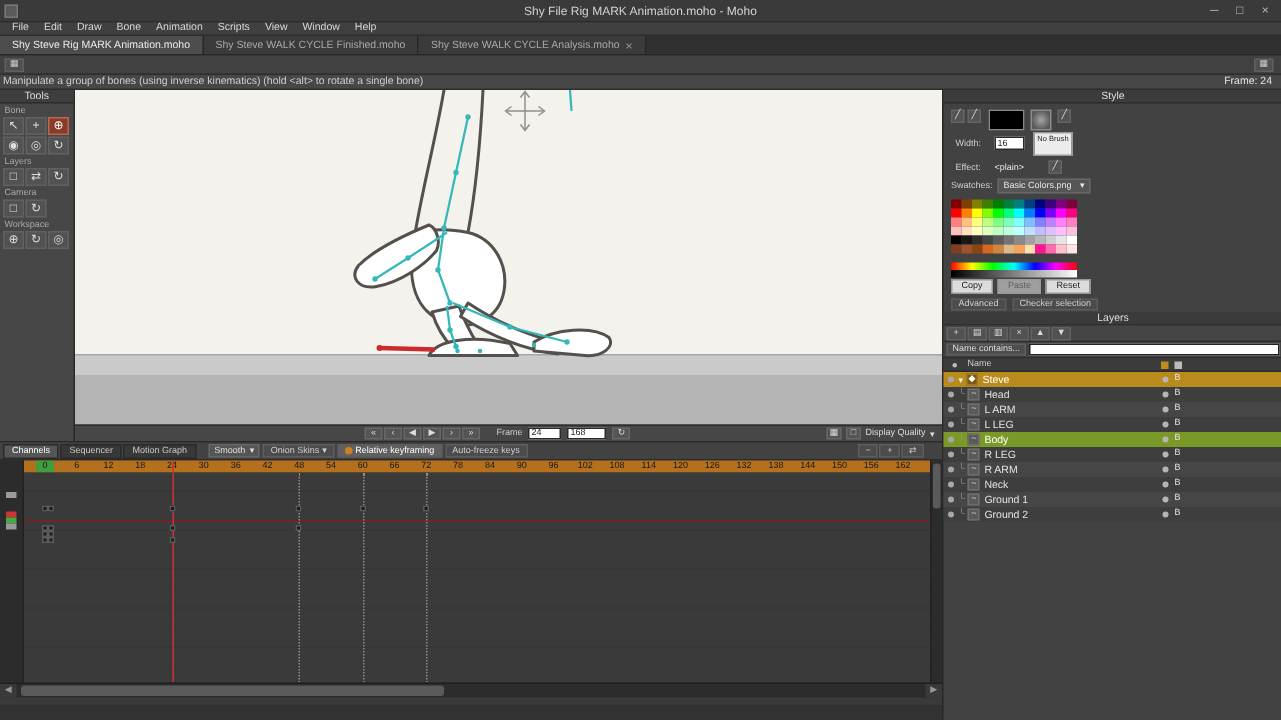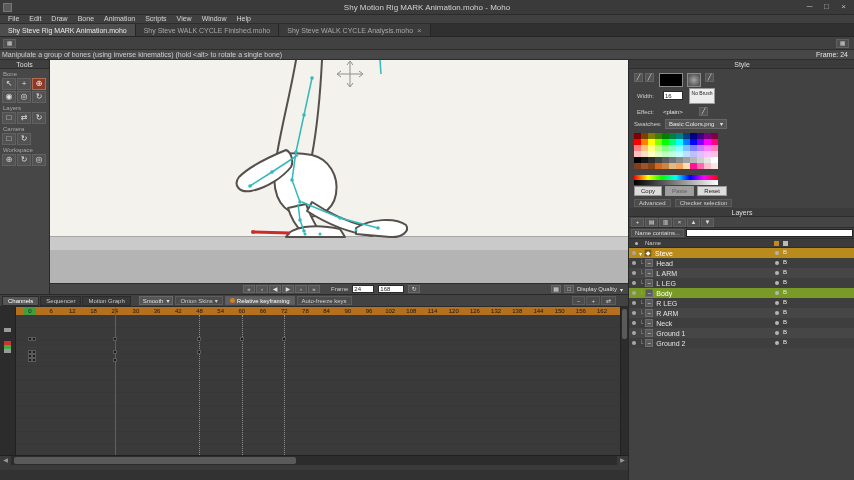--- a/index.html
+++ b/index.html
@@ -136,7 +136,7 @@
 
   <div class="titlebar">
     <span class="appicon"></span>
-    <span>Shy Motion Rig MARK Animation.moho - Moho</span>
+    <span>Shy File Rig MARK Animation.moho - Moho</span>
     <span class="winbtns">
         <span class="winbtn">─</span>
         <span class="winbtn">□</span>

